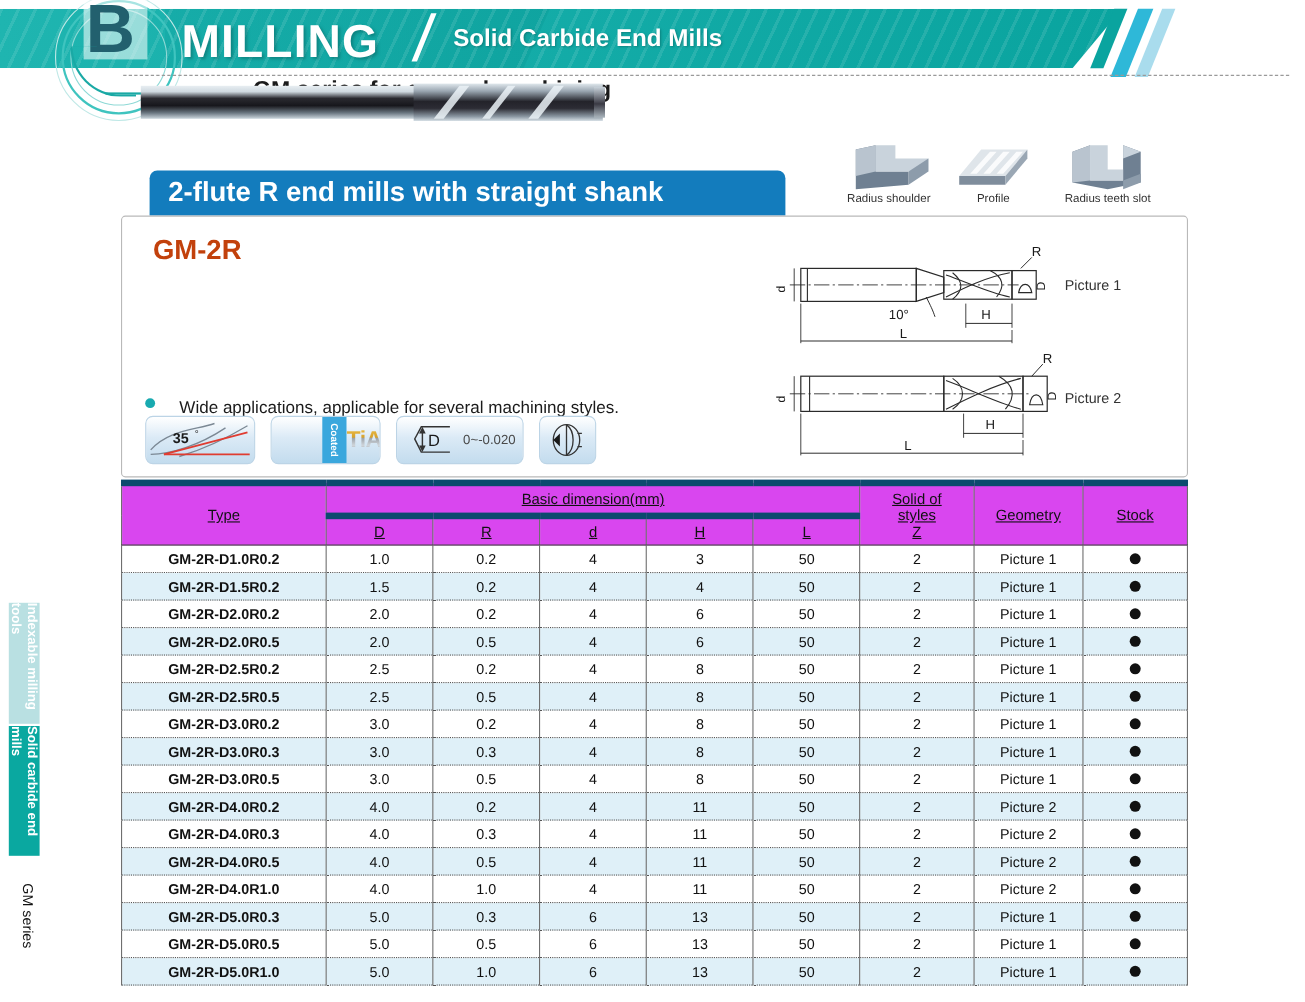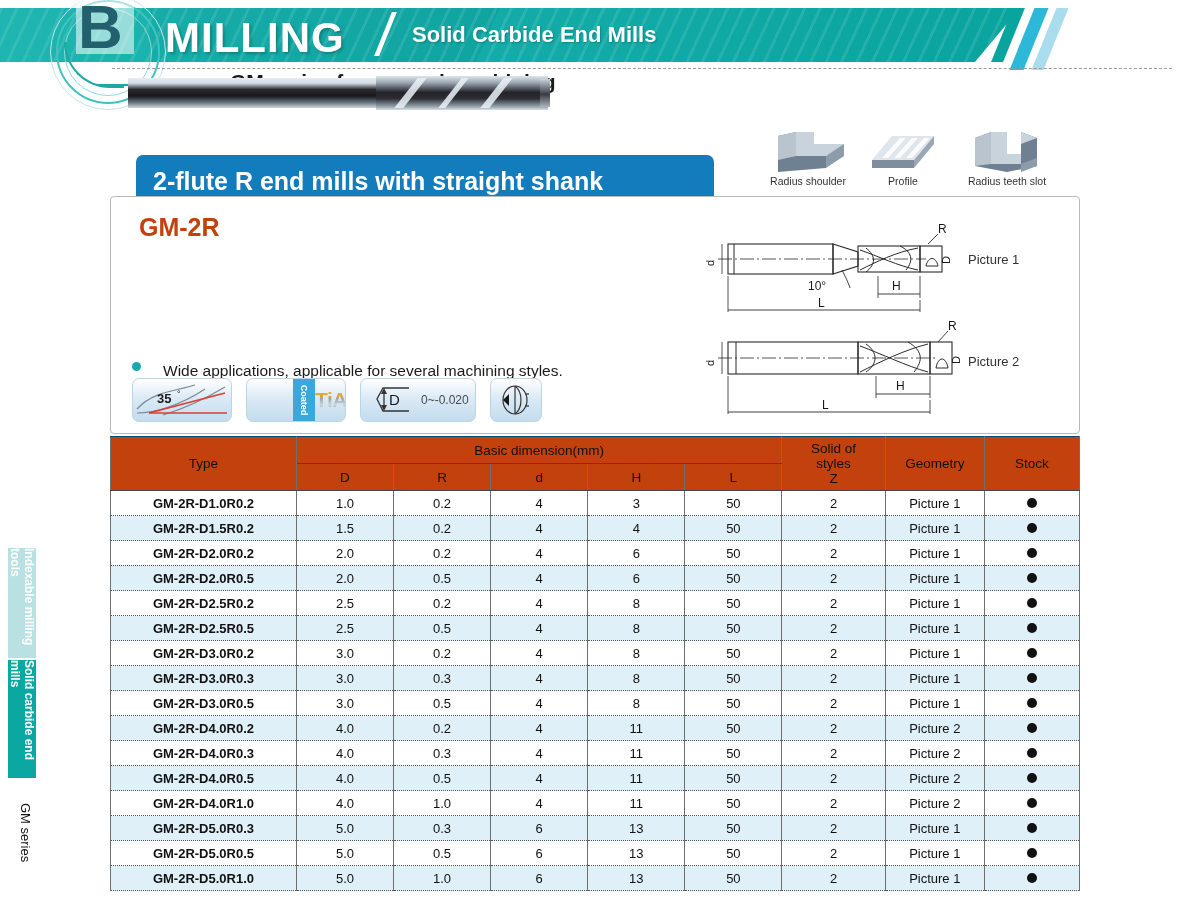--- a/index.html
+++ b/index.html
@@ -97,7 +97,7 @@
   .blue-tab {
     position:absolute; left:136px; top:155px; width:578px; height:41px;
     background:#137cbd; border-radius:7px 7px 0 0;
-    display:flex; align-items:flex-end; padding-left:17px;
+    display:flex; align-items:center; padding-left:17px;
   }
   .blue-tab-text { font-size:25px; font-weight:bold; color:#ffffff; }
 

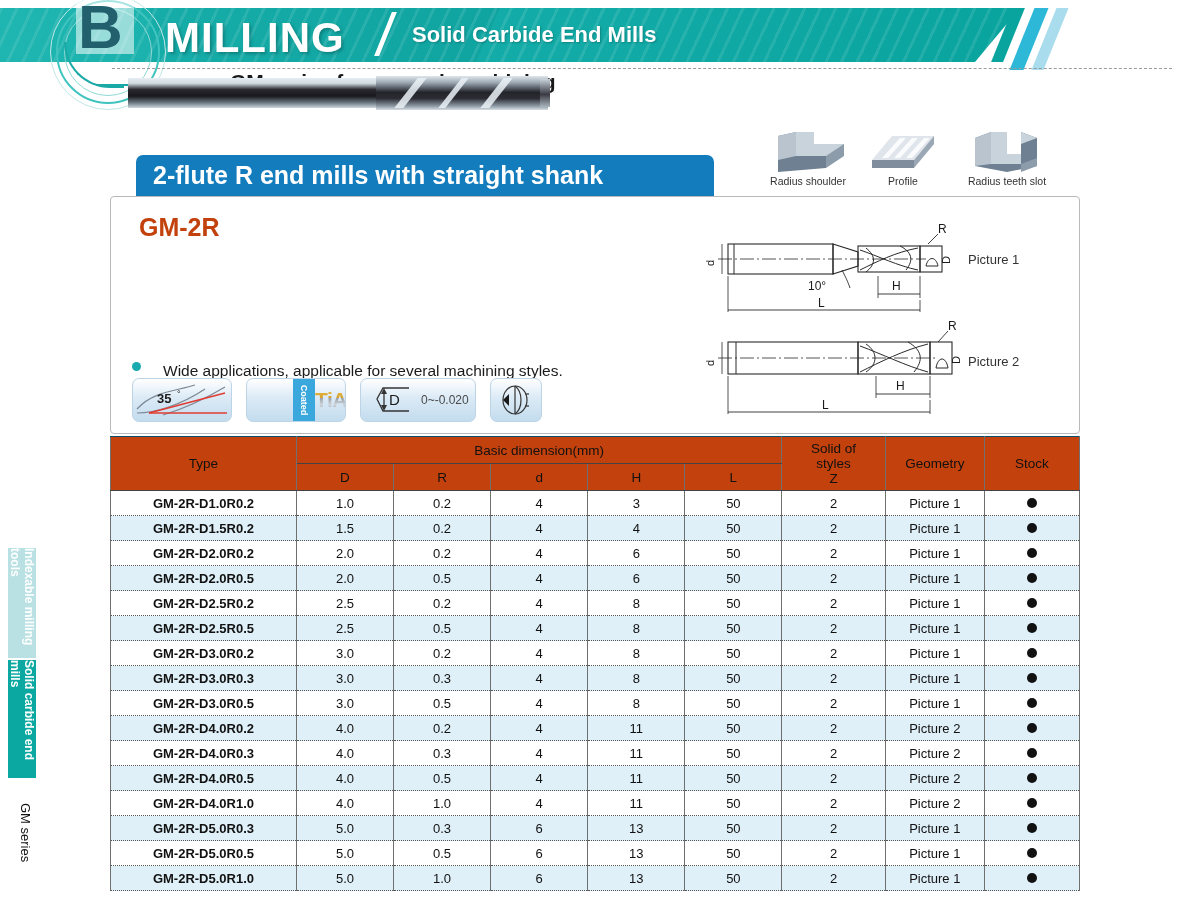--- a/index.html
+++ b/index.html
@@ -182,8 +182,8 @@
     text-align:center; color:#111;
   }
   table.spec thead th {
-    background:#c2410c; border-top:1px solid #0c4a6e; border-bottom:1px solid #444;
-    font-weight:normal; font-size:13.5px; padding:4px 2px;
+    background:#d946ef; border-top:6px solid #0c4a6e; border-bottom:1px solid #444;
+    font-weight:normal; font-size:13.5px; padding:4px 2px;text-decoration:underline;
   }
   table.spec thead th.grp { border-bottom:1px solid #444; }
   table.spec tbody td { padding:4px 2px; border-bottom:1px dotted #555; height:25px; }

